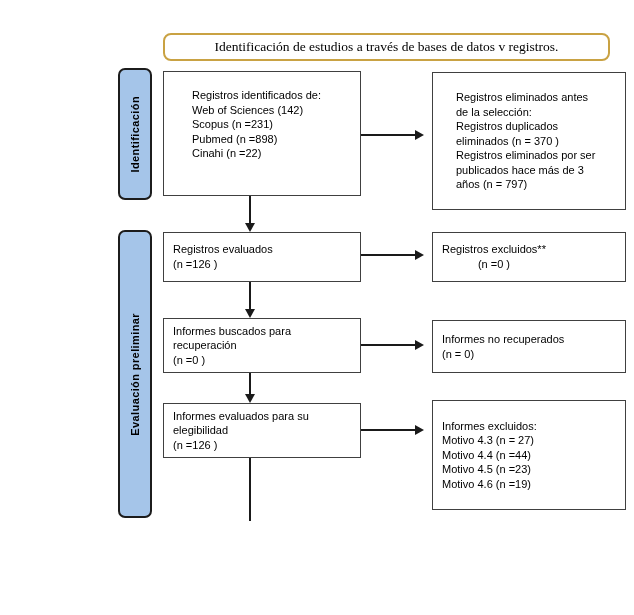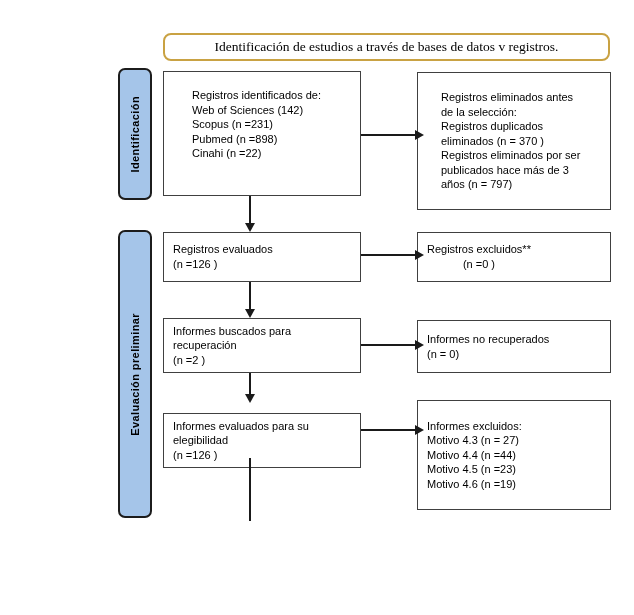--- a/index.html
+++ b/index.html
@@ -31,7 +31,7 @@
   }
   .box span{white-space:pre-line;display:block;}
   .lbox{left:163px;width:198px;}
-  .rbox{left:417px;width:194px;}
+  .rbox{left:432px;width:194px;}
   .pad-sm{padding:4px 6px 4px 9px;}
   .pad-lg{padding:4px 6px 22px 28px;}
   .pad-md{padding:4px 6px 4px 23px;}

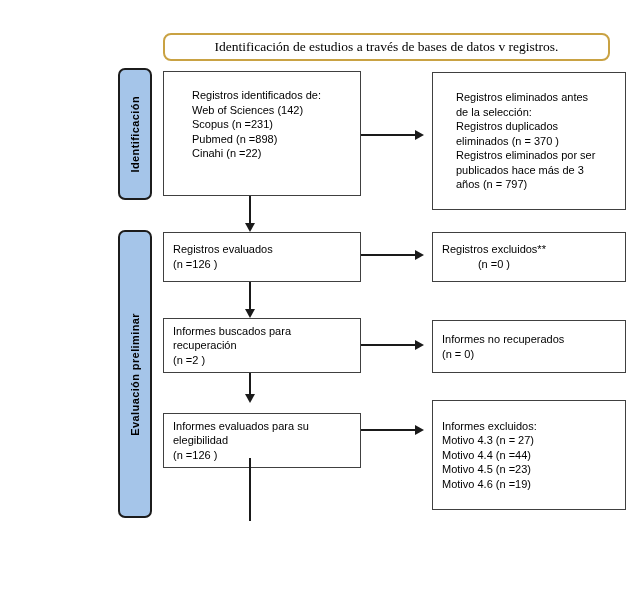--- a/index.html
+++ b/index.html
@@ -84,7 +84,7 @@
   <div class="box lbox b3 pad-sm">
     <span>Informes buscados para
 recuperación
-(n =2 )</span>
+(n =0 )</span>
   </div>
   <div class="box lbox b4 pad-sm">
     <span>Informes evaluados para su

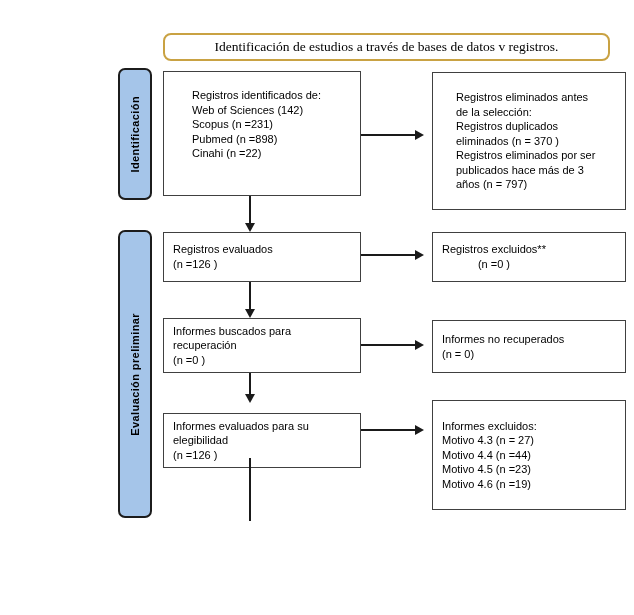--- a/index.html
+++ b/index.html
@@ -38,7 +38,7 @@
   .b1{top:71px;height:125px;}
   .b2{top:232px;height:50px;}
   .b3{top:318px;height:55px;}
-  .b4{top:413px;height:55px;}
+  .b4{top:403px;height:55px;}
   .b5{top:542px;height:71px;}
   .r1{top:72px;height:138px;}
   .r2{top:232px;height:50px;text-align:center;}

